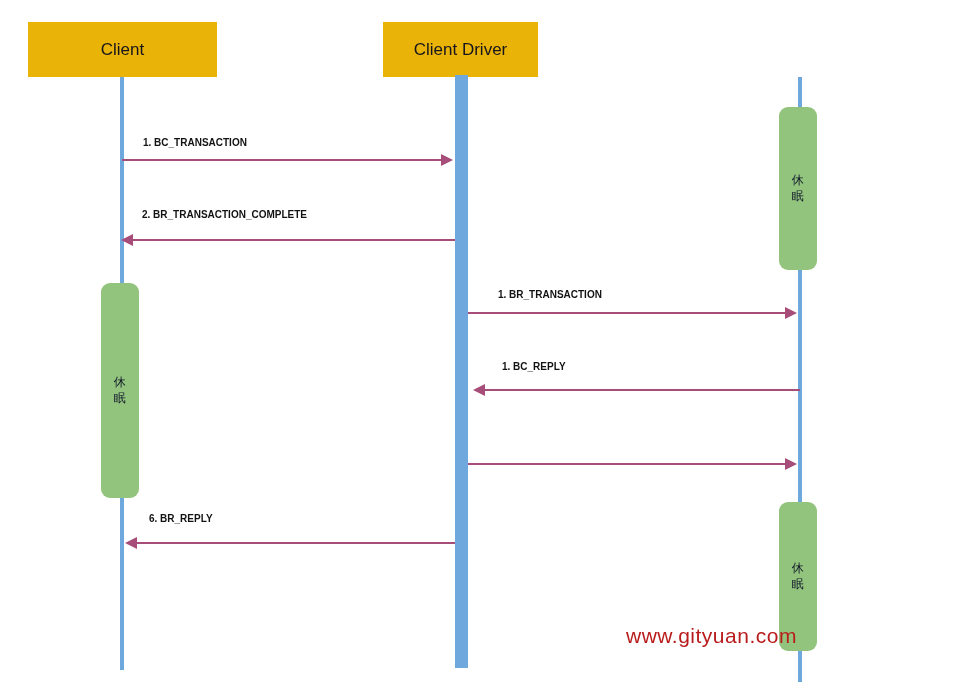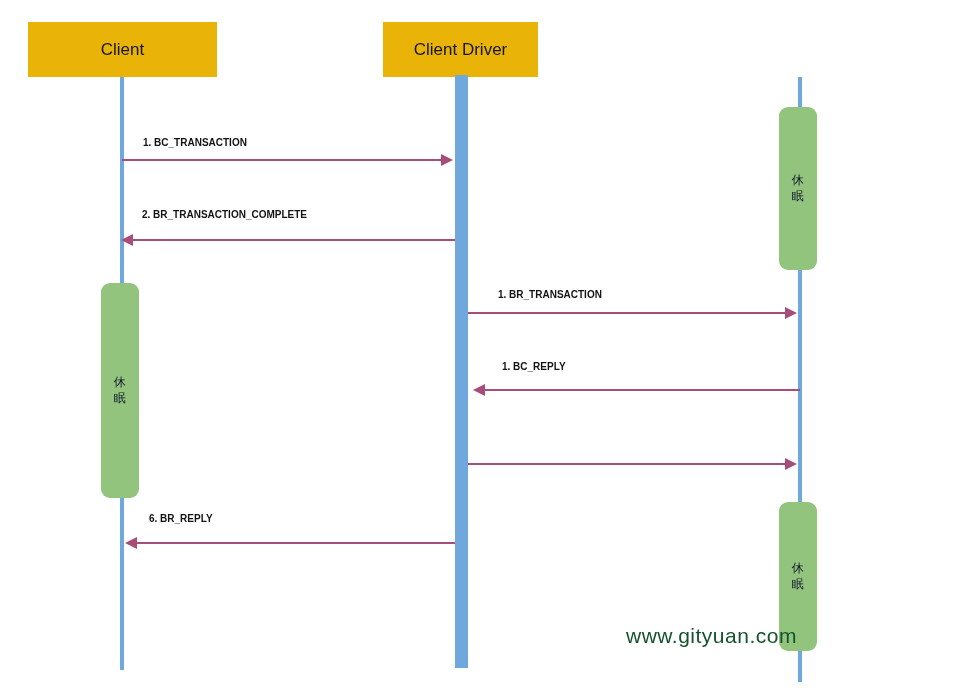--- a/index.html
+++ b/index.html
@@ -117,7 +117,7 @@
     left: 626px;
     top: 624px;
     font-size: 21px;
-    color: #14532d;
+    color: #b91c1c;
     letter-spacing: 0.5px;
   }
 </style>

